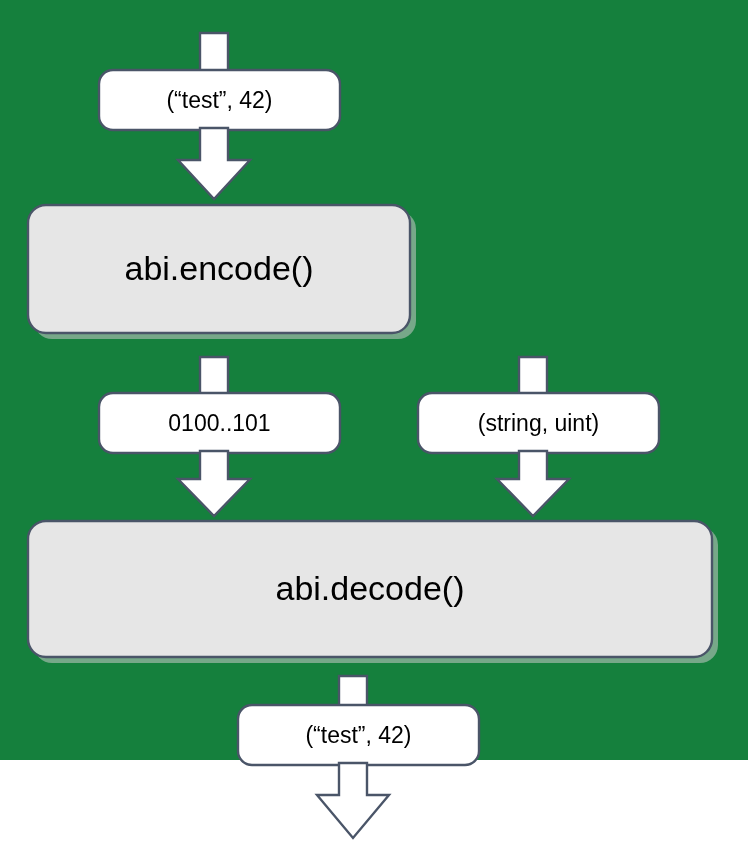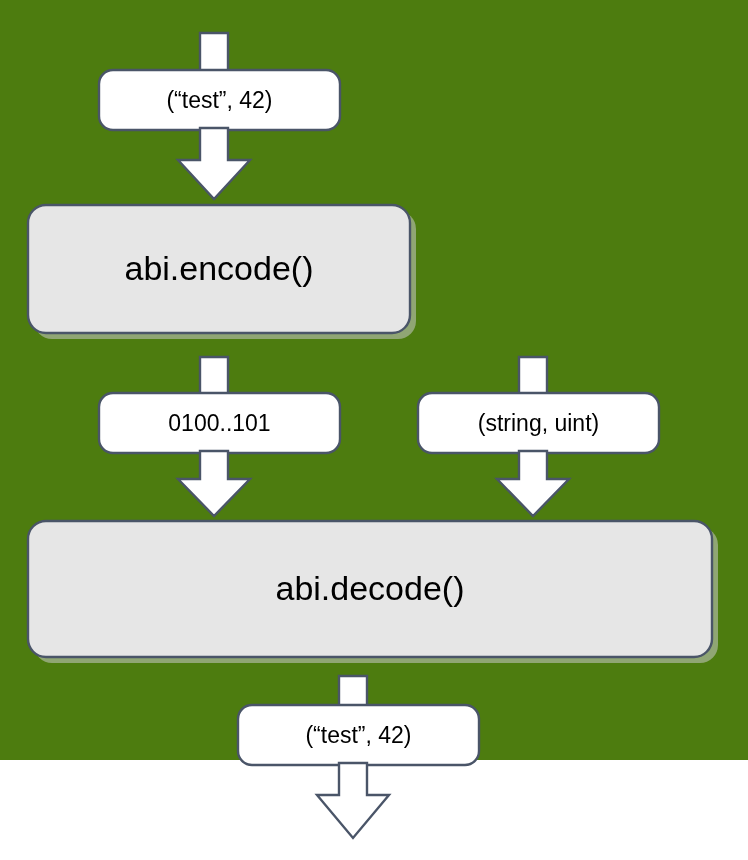--- a/index.html
+++ b/index.html
@@ -17,7 +17,7 @@
     position: relative;
     width: 748px;
     height: 760px;
-    background: #4d7c0f;
+    background: #15803d;
     text-align: right;
   }
   svg.diagram {

